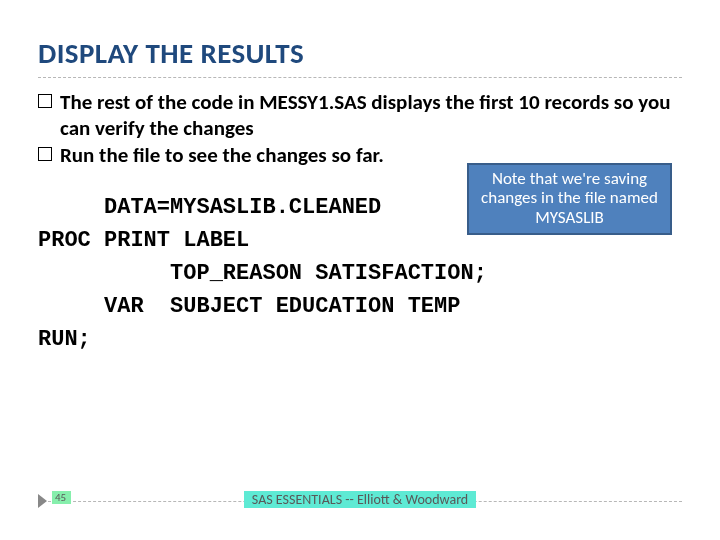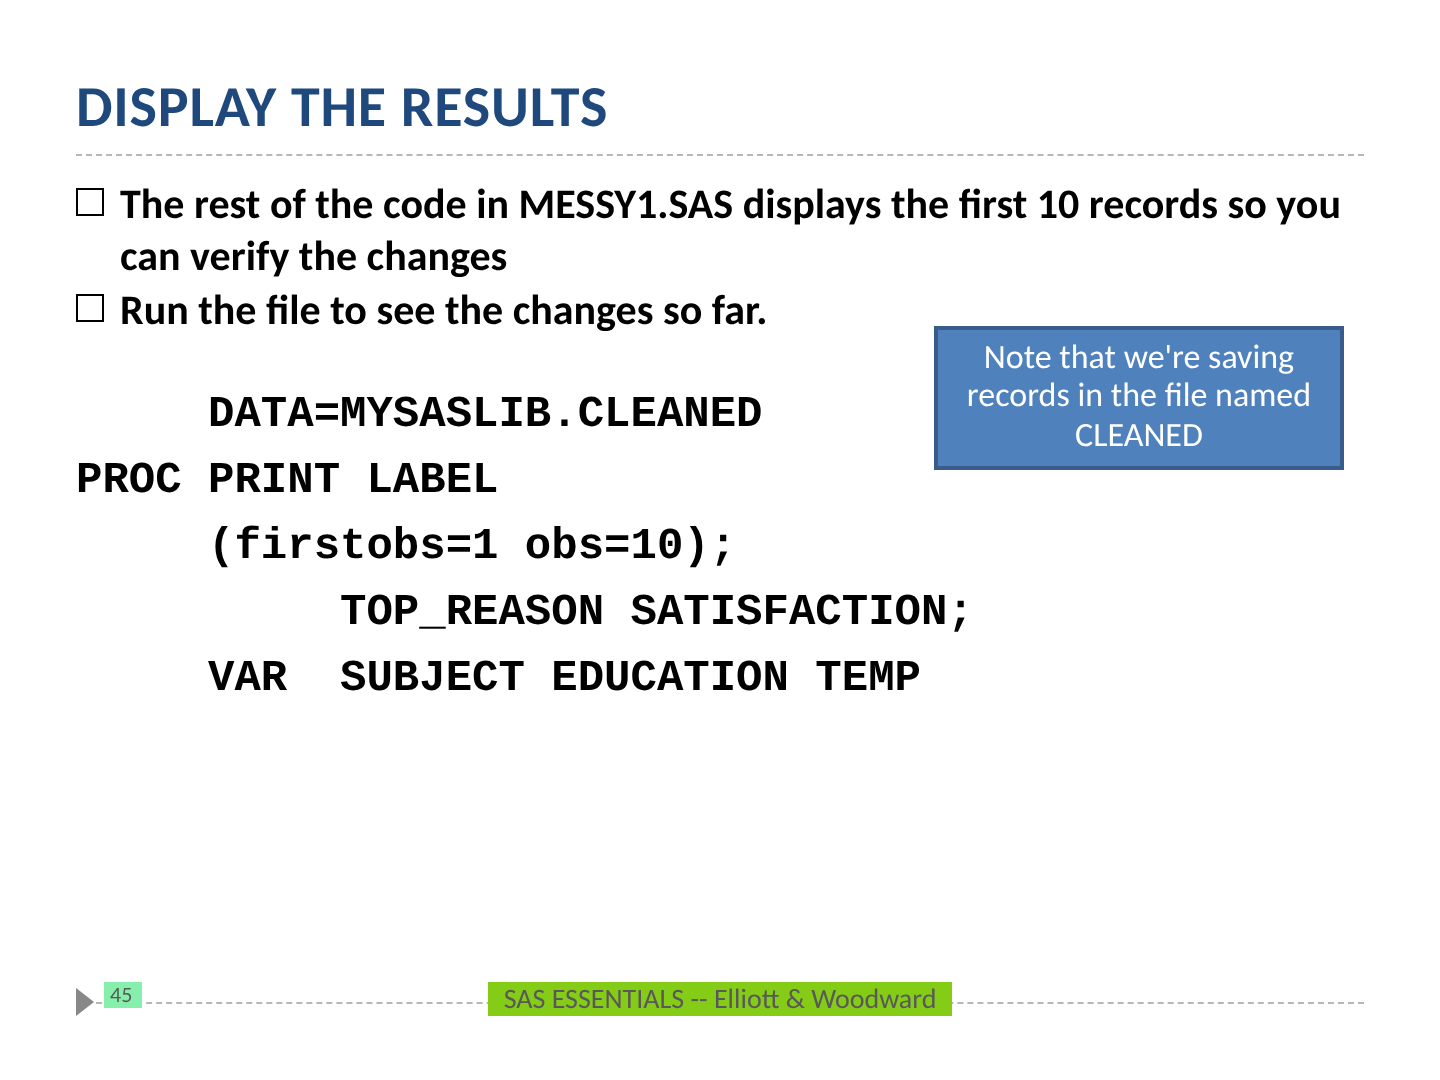--- a/index.html
+++ b/index.html
@@ -140,7 +140,7 @@
   </div>
 
   <div class="code">
-    <div class="callout">Note that we're saving records in the file named CLEANED</div>
+    <div class="callout">Note that we're saving changes in the file named MYSASLIB</div>
     <div>&nbsp;&nbsp;&nbsp;&nbsp;&nbsp;DATA=MYSASLIB.CLEANED</div>
     <div>PROC PRINT LABEL</div>
     <div>&nbsp;&nbsp;&nbsp;&nbsp;&nbsp;(firstobs=1 obs=10);</div>

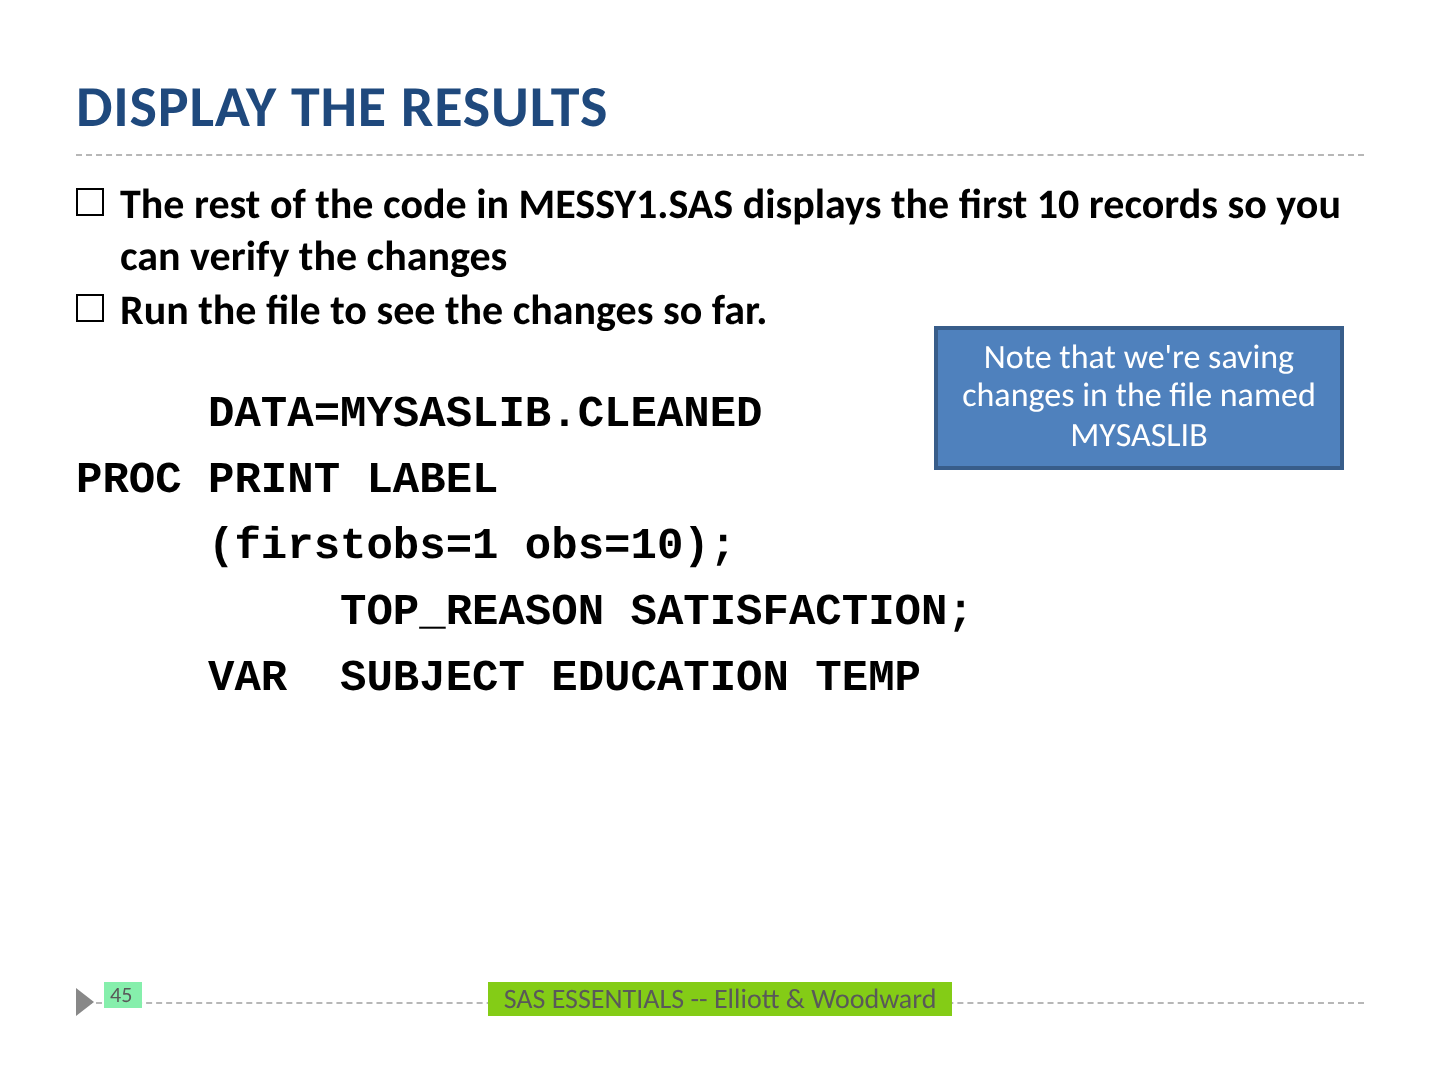--- a/index.html
+++ b/index.html
@@ -143,7 +143,6 @@
     <div class="callout">Note that we're saving changes in the file named MYSASLIB</div>
     <div>&nbsp;&nbsp;&nbsp;&nbsp;&nbsp;DATA=MYSASLIB.CLEANED</div>
     <div>PROC PRINT LABEL</div>
-    <div>&nbsp;&nbsp;&nbsp;&nbsp;&nbsp;(firstobs=1 obs=10);</div>
     <div>&nbsp;&nbsp;&nbsp;&nbsp;&nbsp;&nbsp;&nbsp;&nbsp;&nbsp;&nbsp;TOP_REASON SATISFACTION;</div>
     <div>&nbsp;&nbsp;&nbsp;&nbsp;&nbsp;VAR&nbsp; SUBJECT EDUCATION TEMP</div>
   </div>

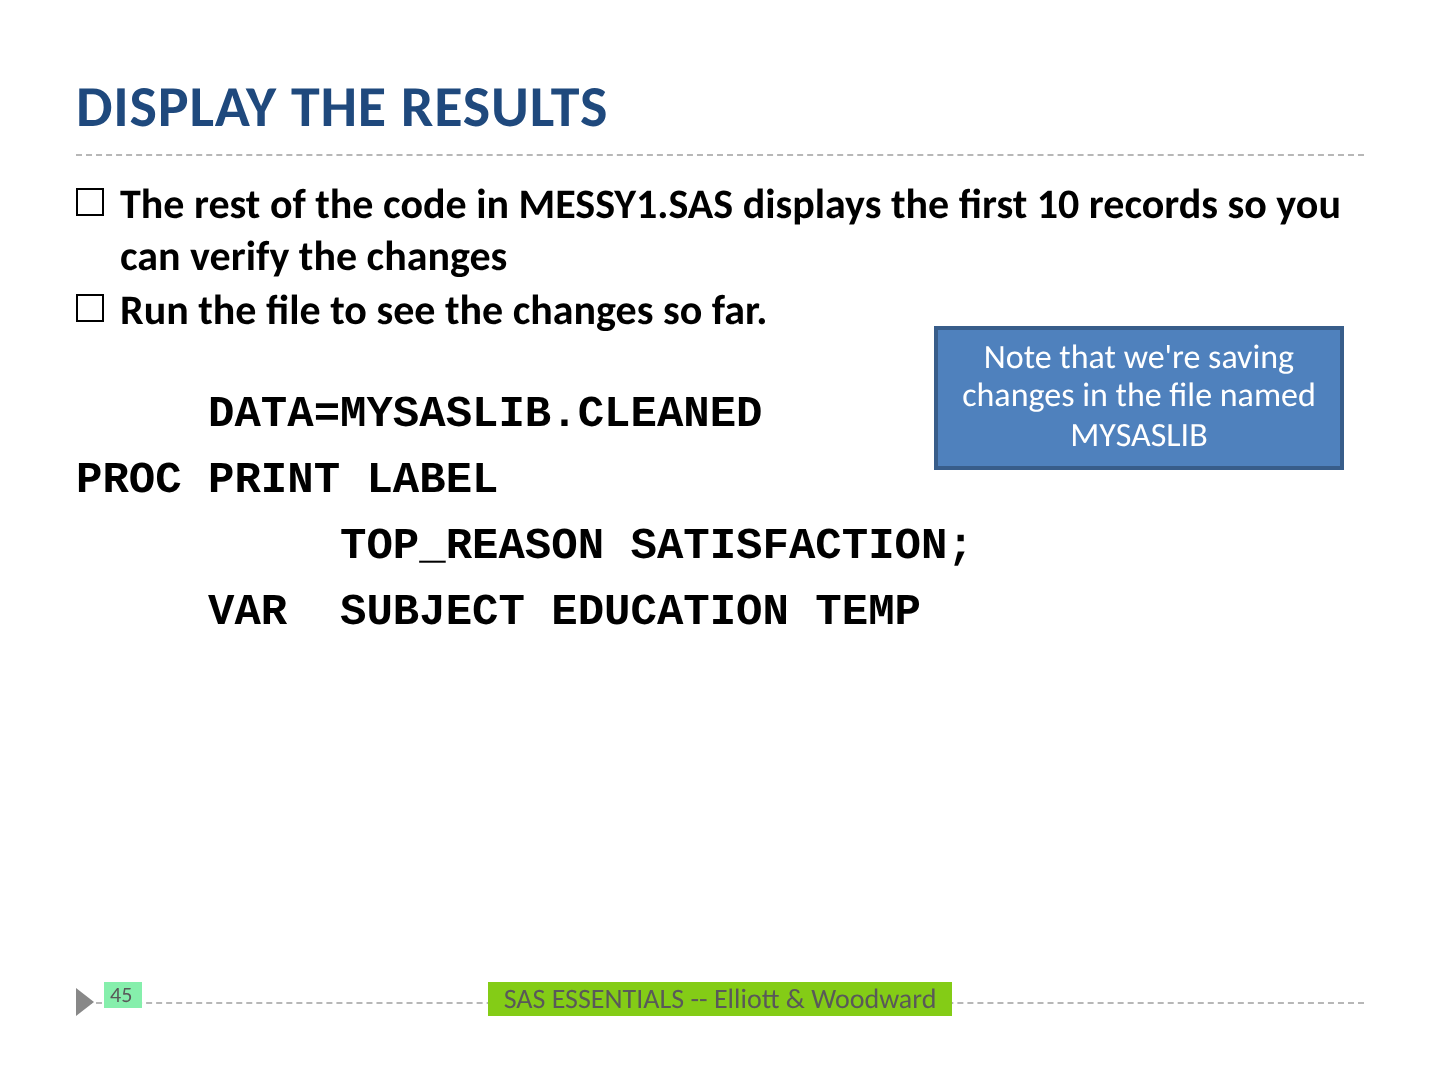--- a/index.html
+++ b/index.html
@@ -145,6 +145,7 @@
     <div>PROC PRINT LABEL</div>
     <div>&nbsp;&nbsp;&nbsp;&nbsp;&nbsp;&nbsp;&nbsp;&nbsp;&nbsp;&nbsp;TOP_REASON SATISFACTION;</div>
     <div>&nbsp;&nbsp;&nbsp;&nbsp;&nbsp;VAR&nbsp; SUBJECT EDUCATION TEMP</div>
+    <div>RUN;</div>
   </div>
 
   <div class="footer">

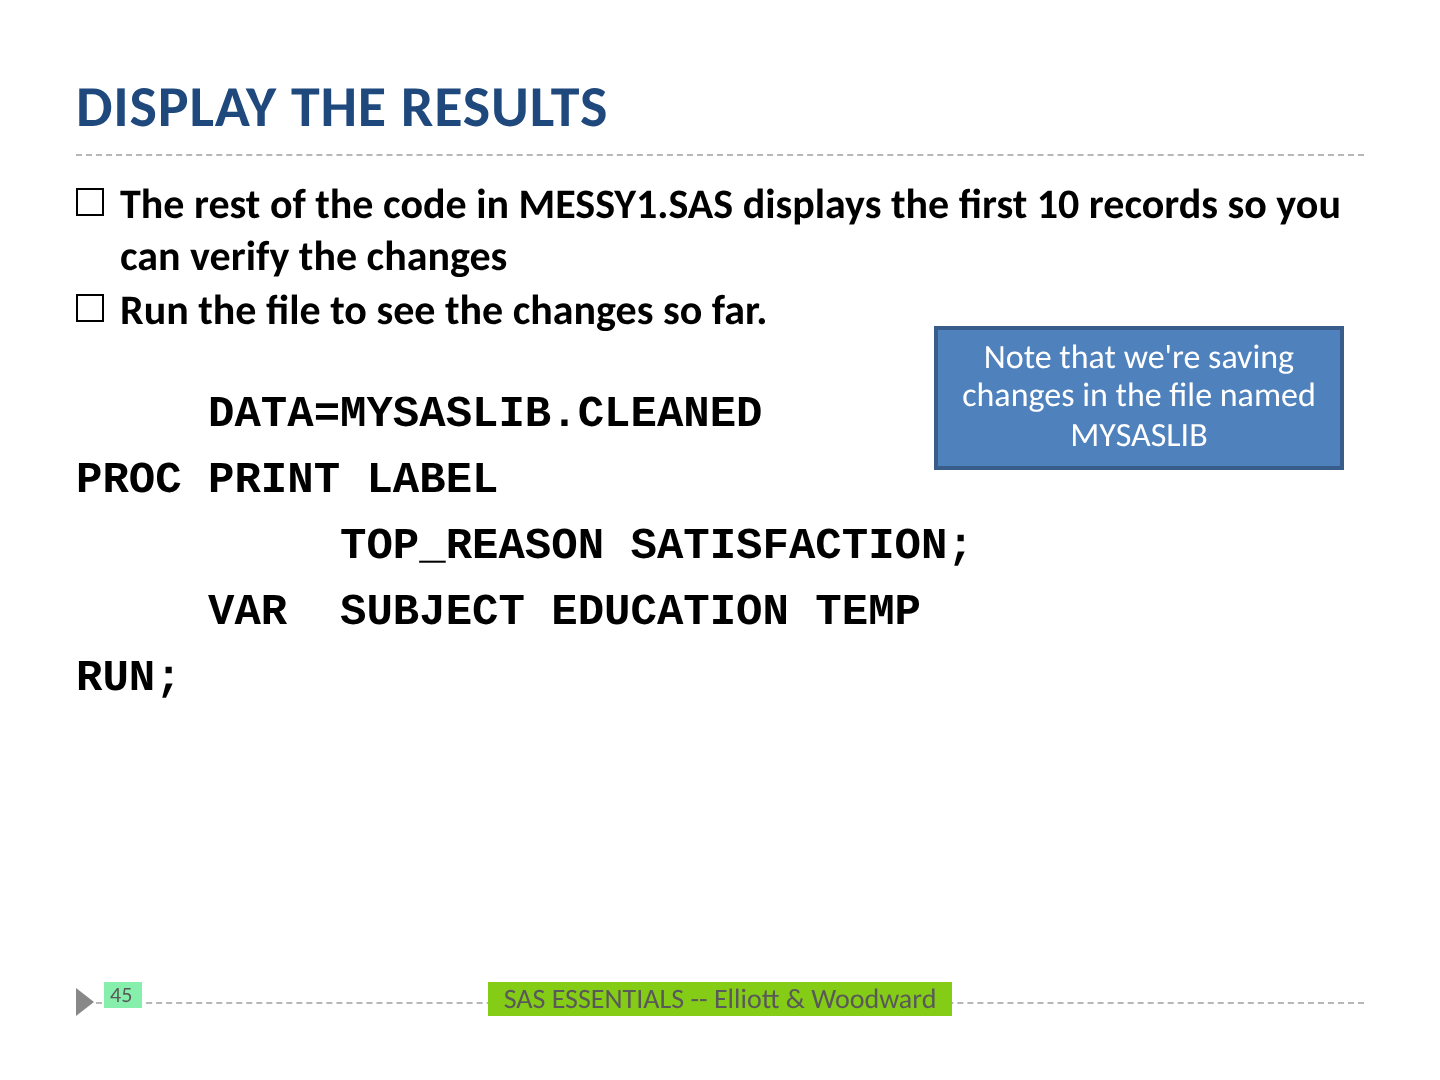--- a/index.html
+++ b/index.html
@@ -117,7 +117,7 @@
     color: #595959;
   }
   .footer-text span {
-    background: #84cc16;
+    background: #5eead4;
     padding: 0 8px;
   }
 </style>

